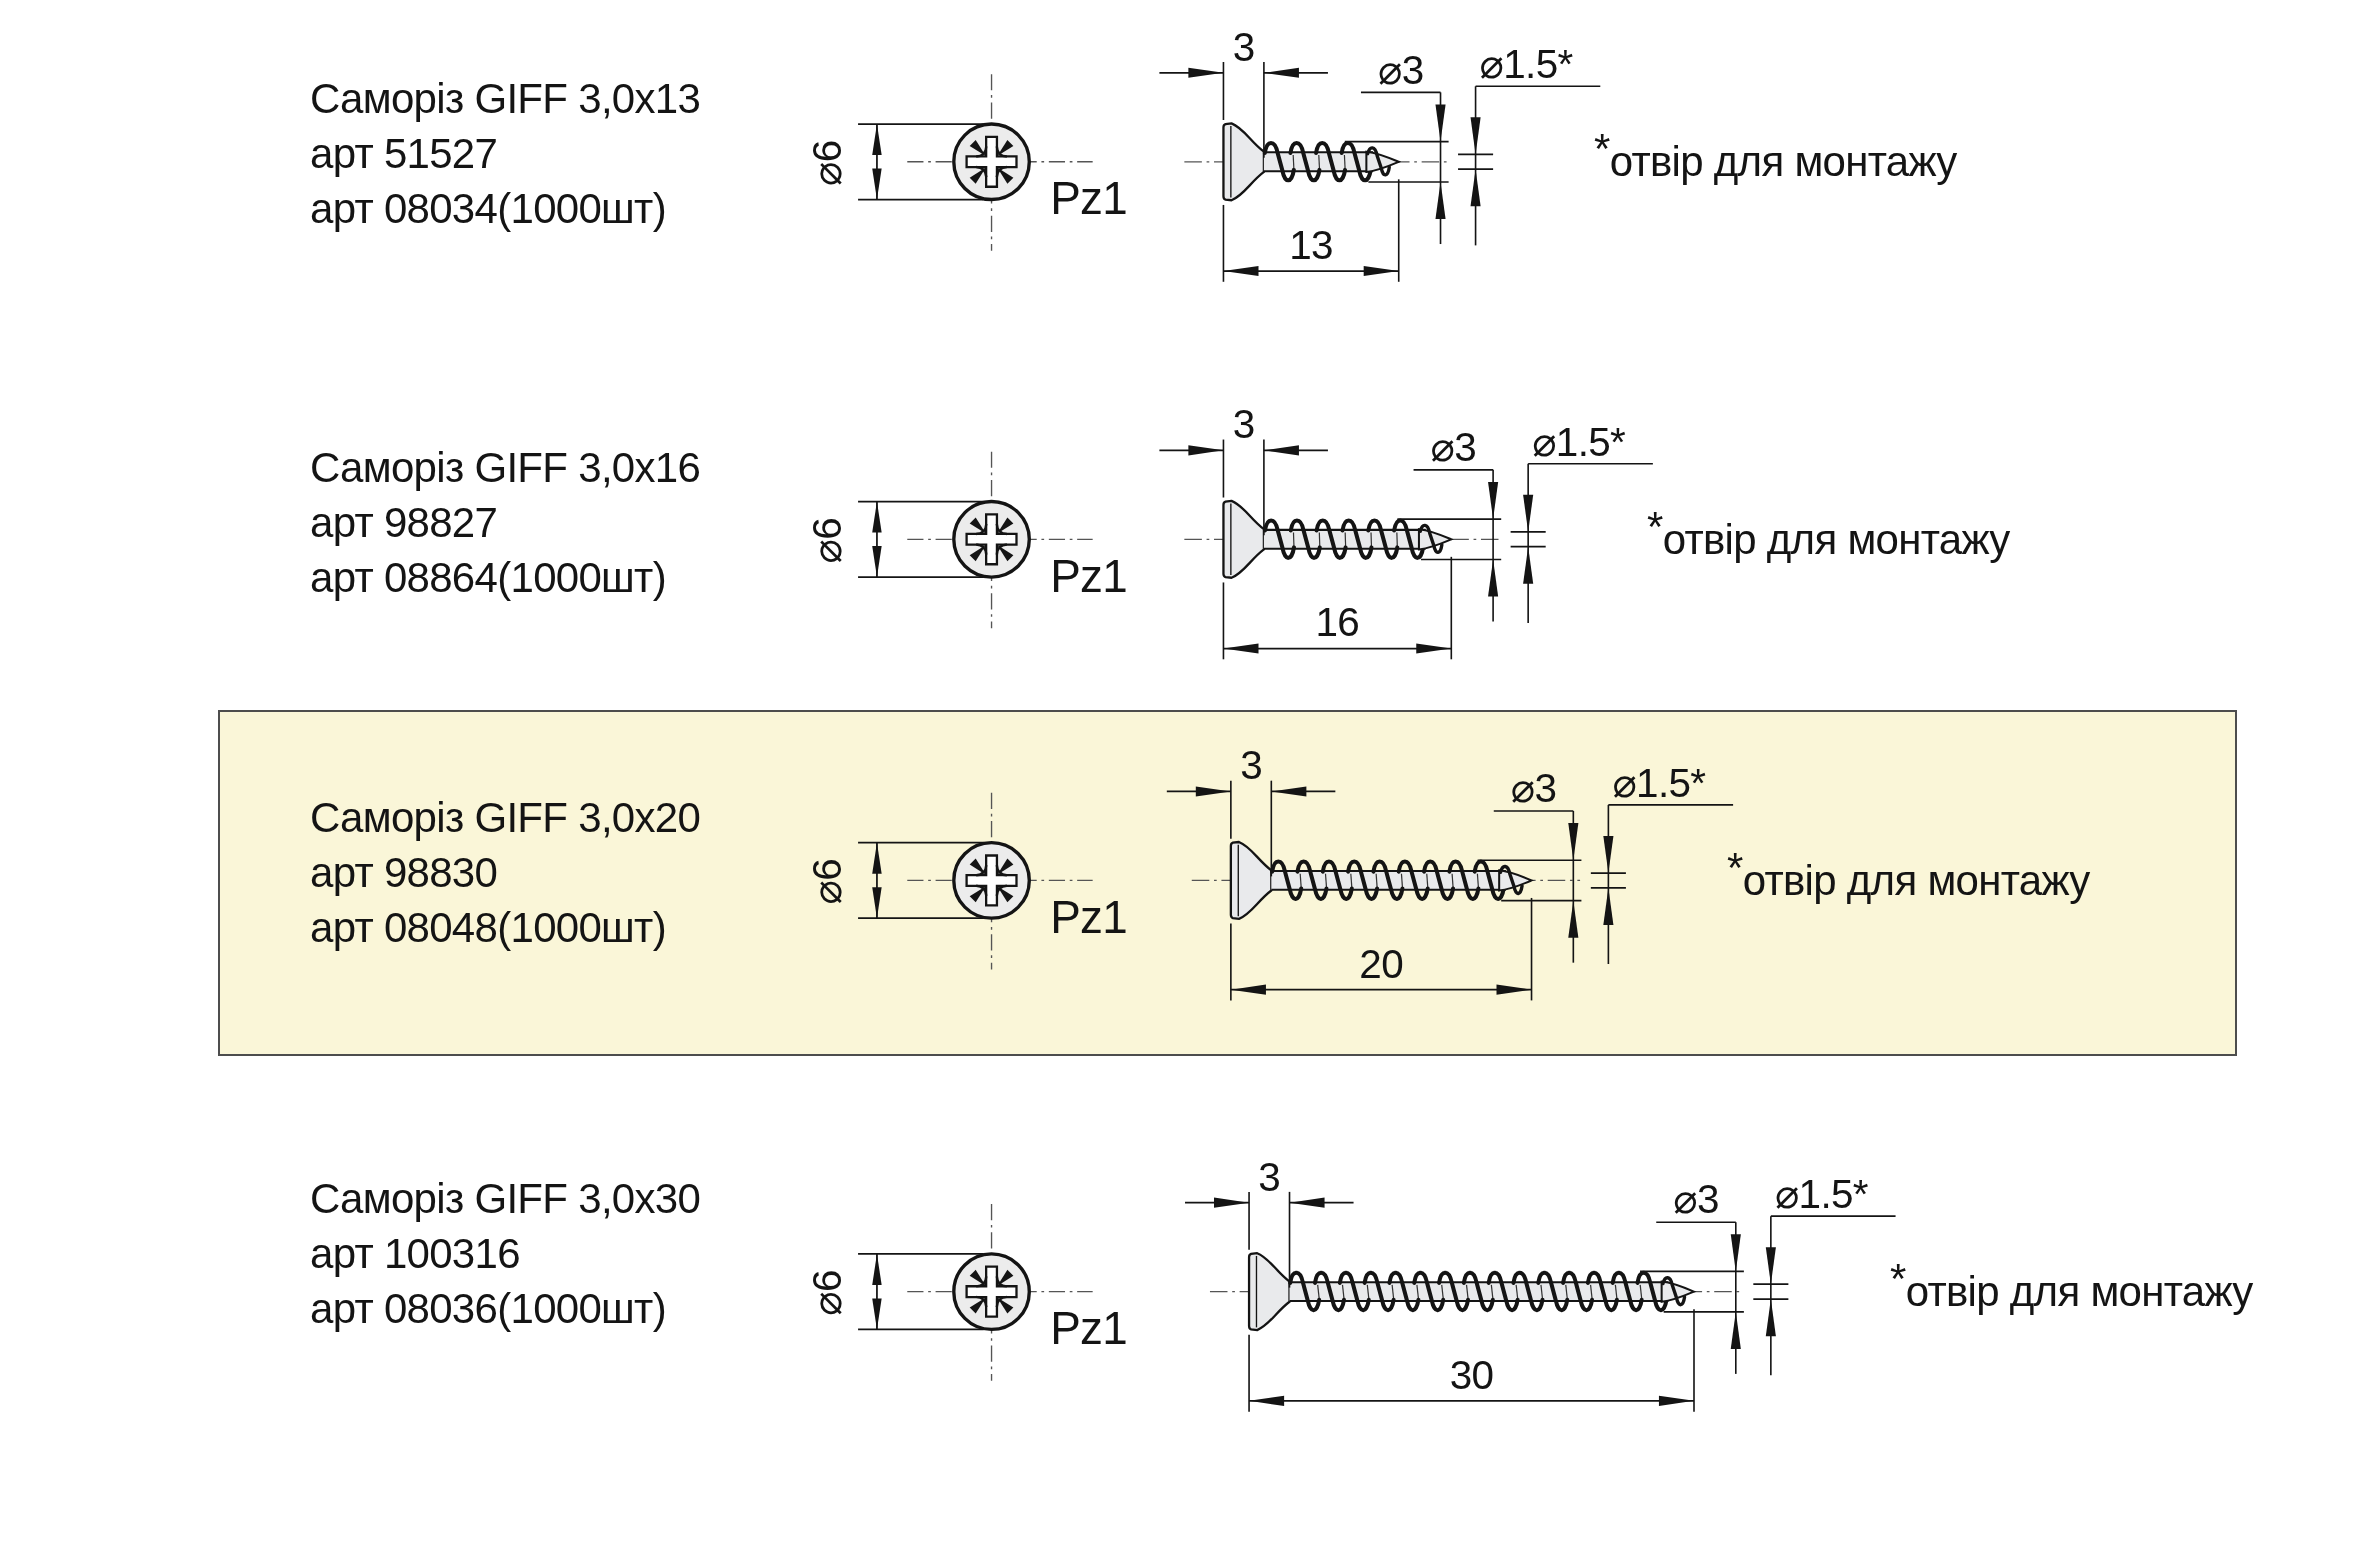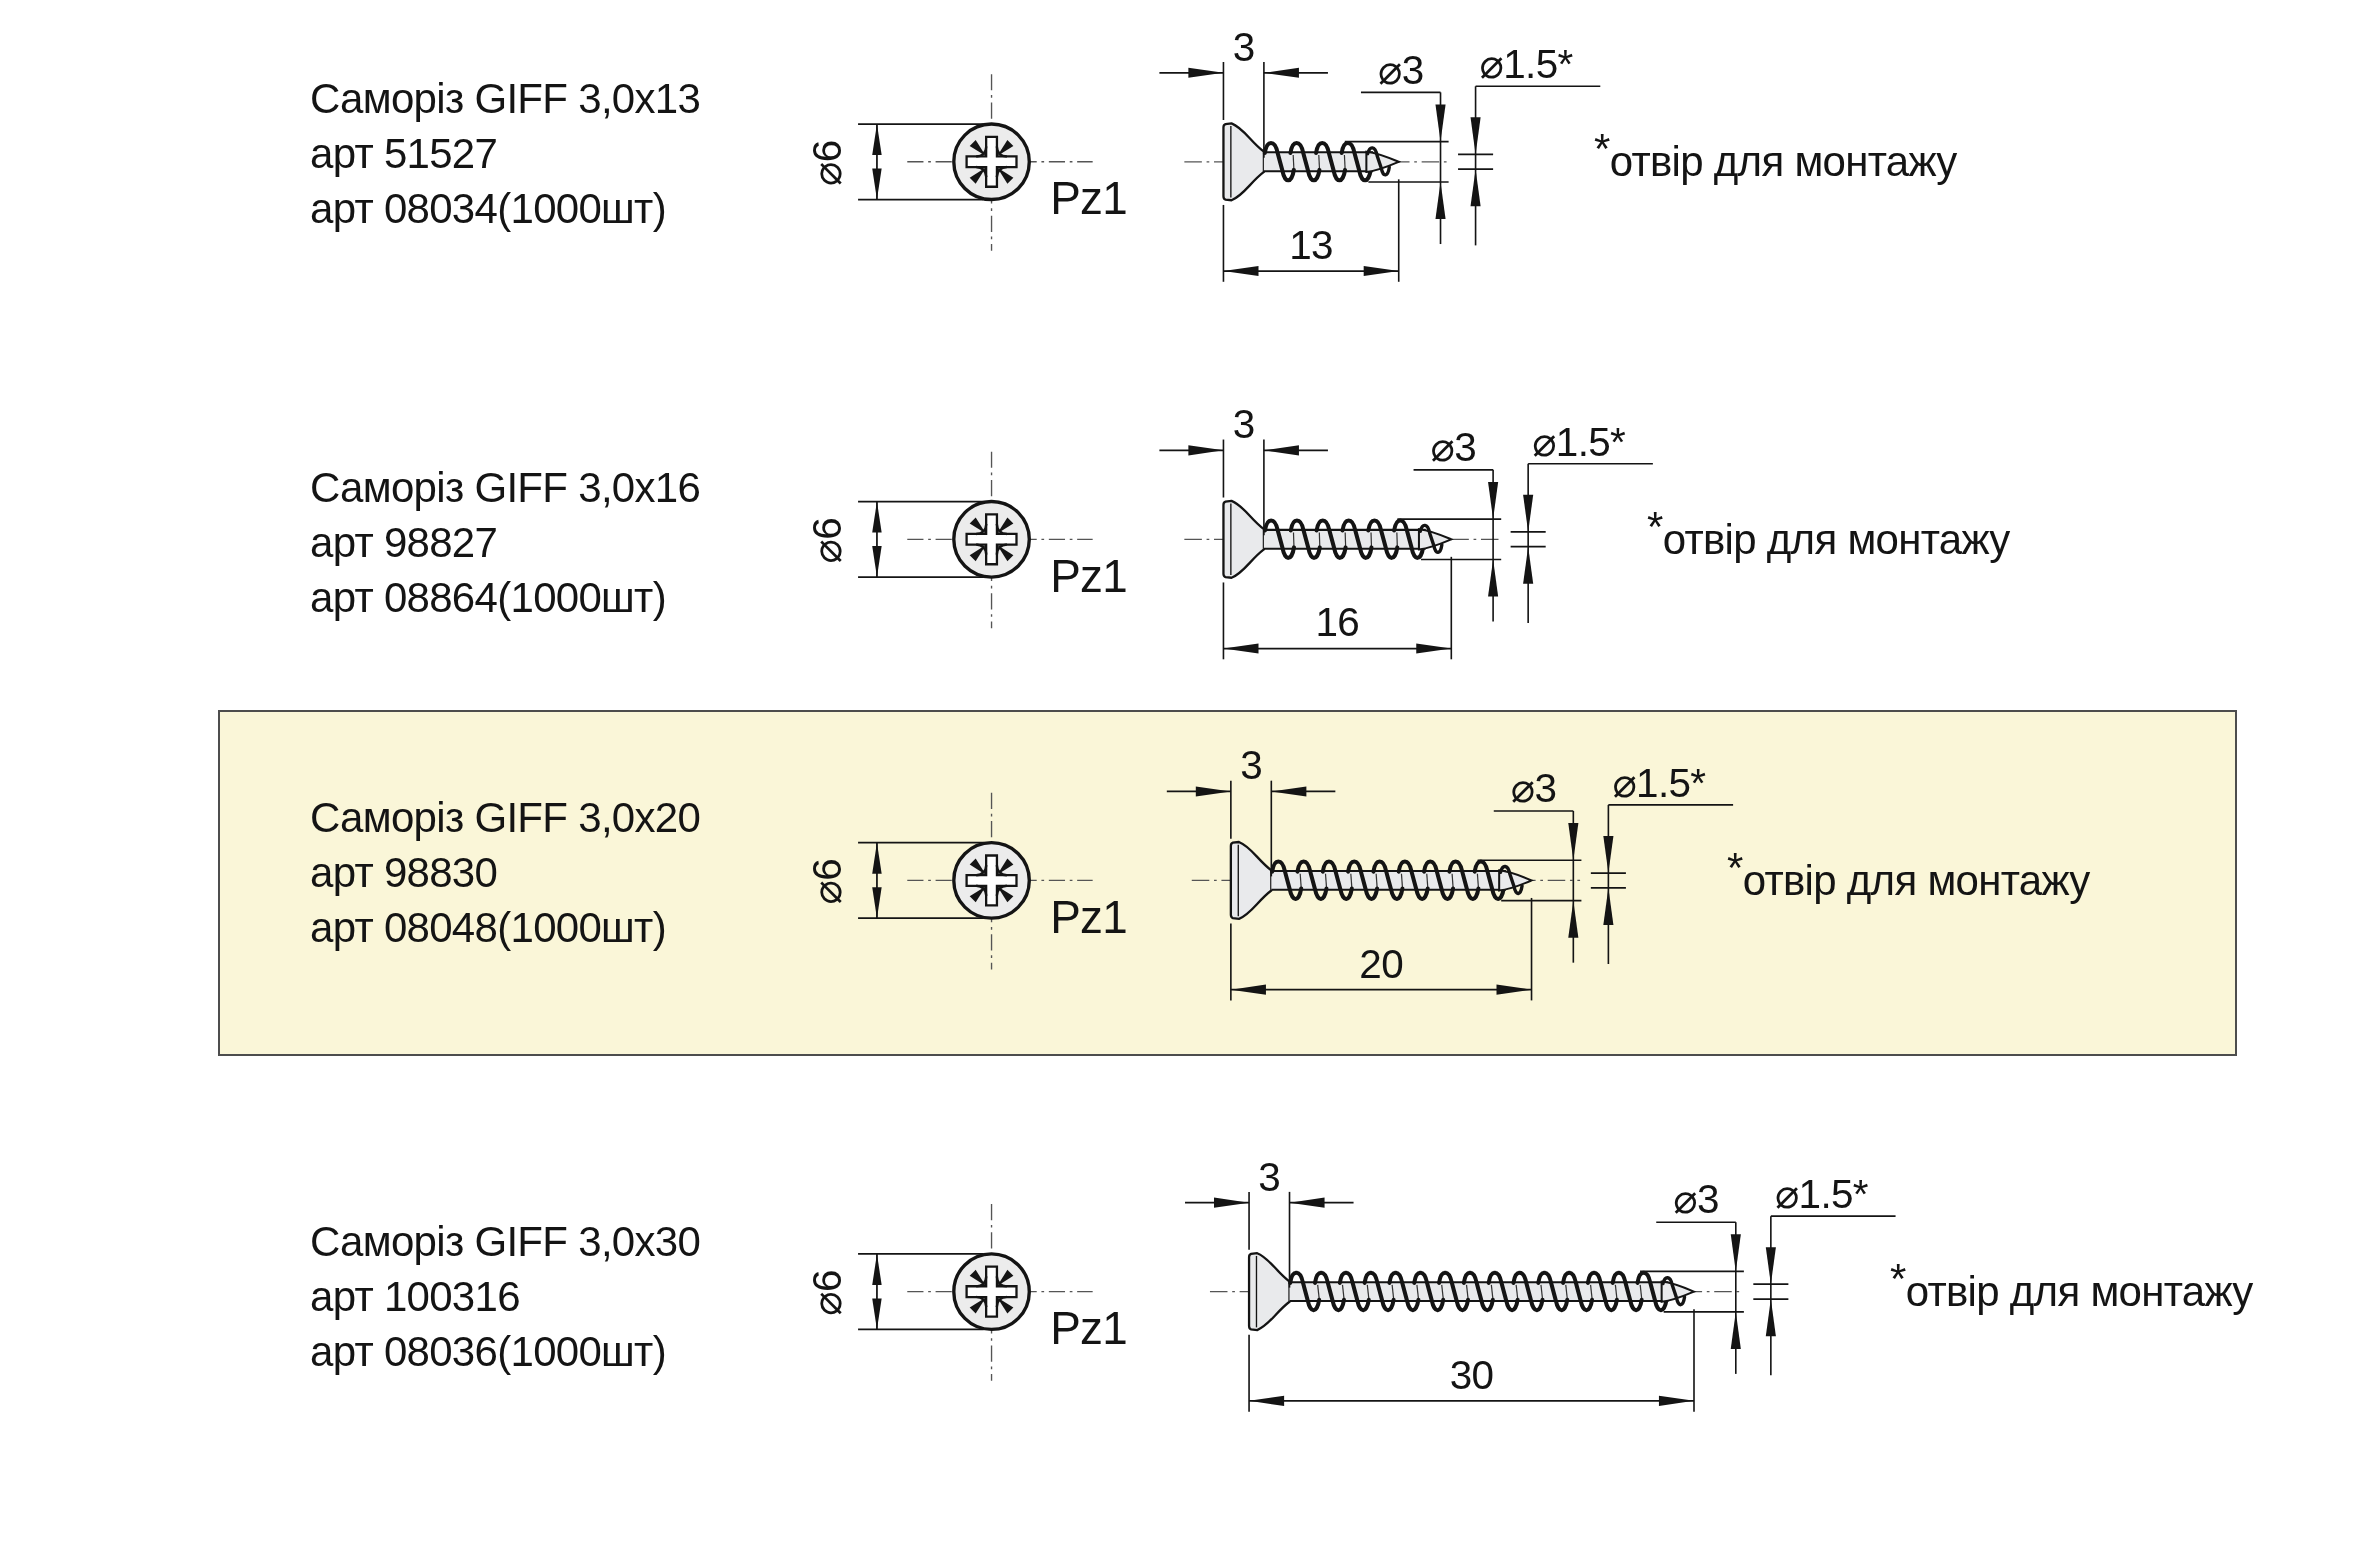--- a/index.html
+++ b/index.html
@@ -371,7 +371,7 @@
     <div>арт 51527</div>
     <div>арт 08034(1000шт)</div>
   </div>
-  <div class="row-text" style="top:460px">
+  <div class="row-text" style="top:440px">
     <div>Саморіз GIFF 3,0x16</div>
     <div>арт 98827</div>
     <div>арт 08864(1000шт)</div>

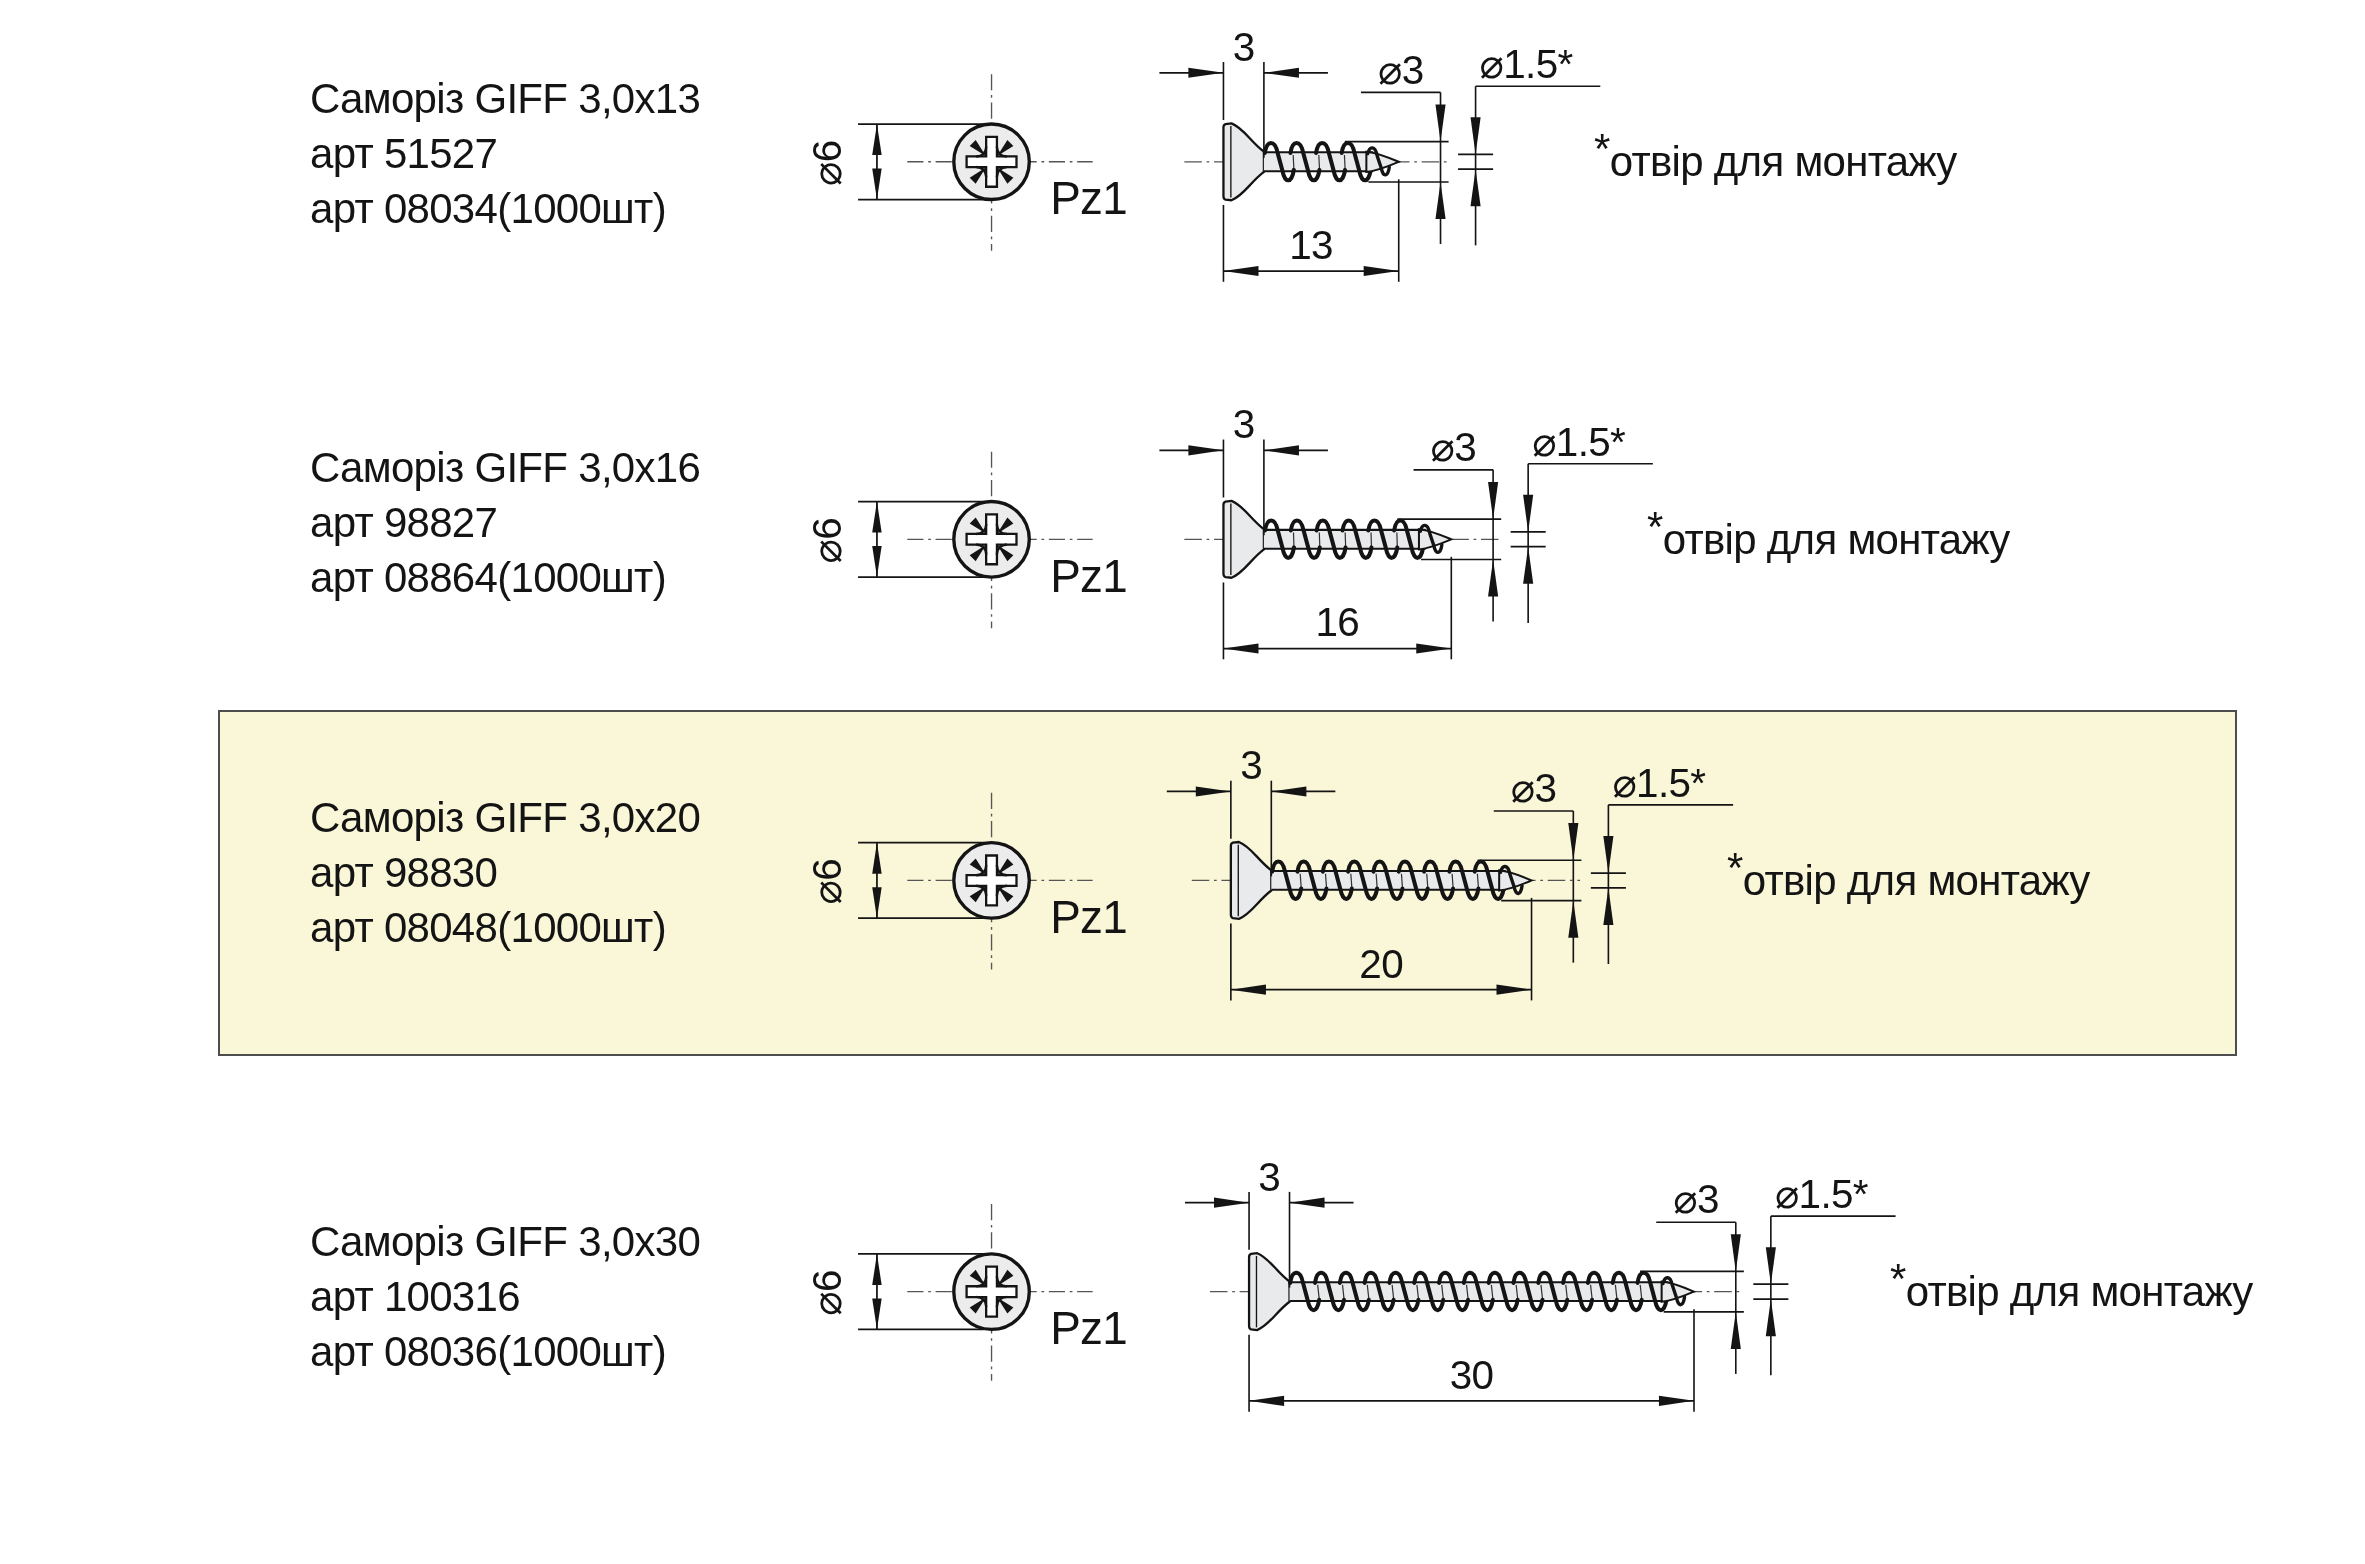--- a/index.html
+++ b/index.html
@@ -381,7 +381,7 @@
     <div>арт 98830</div>
     <div>арт 08048(1000шт)</div>
   </div>
-  <div class="row-text" style="top:1214px">
+  <div class="row-text" style="top:1171px">
     <div>Саморіз GIFF 3,0x30</div>
     <div>арт 100316</div>
     <div>арт 08036(1000шт)</div>

